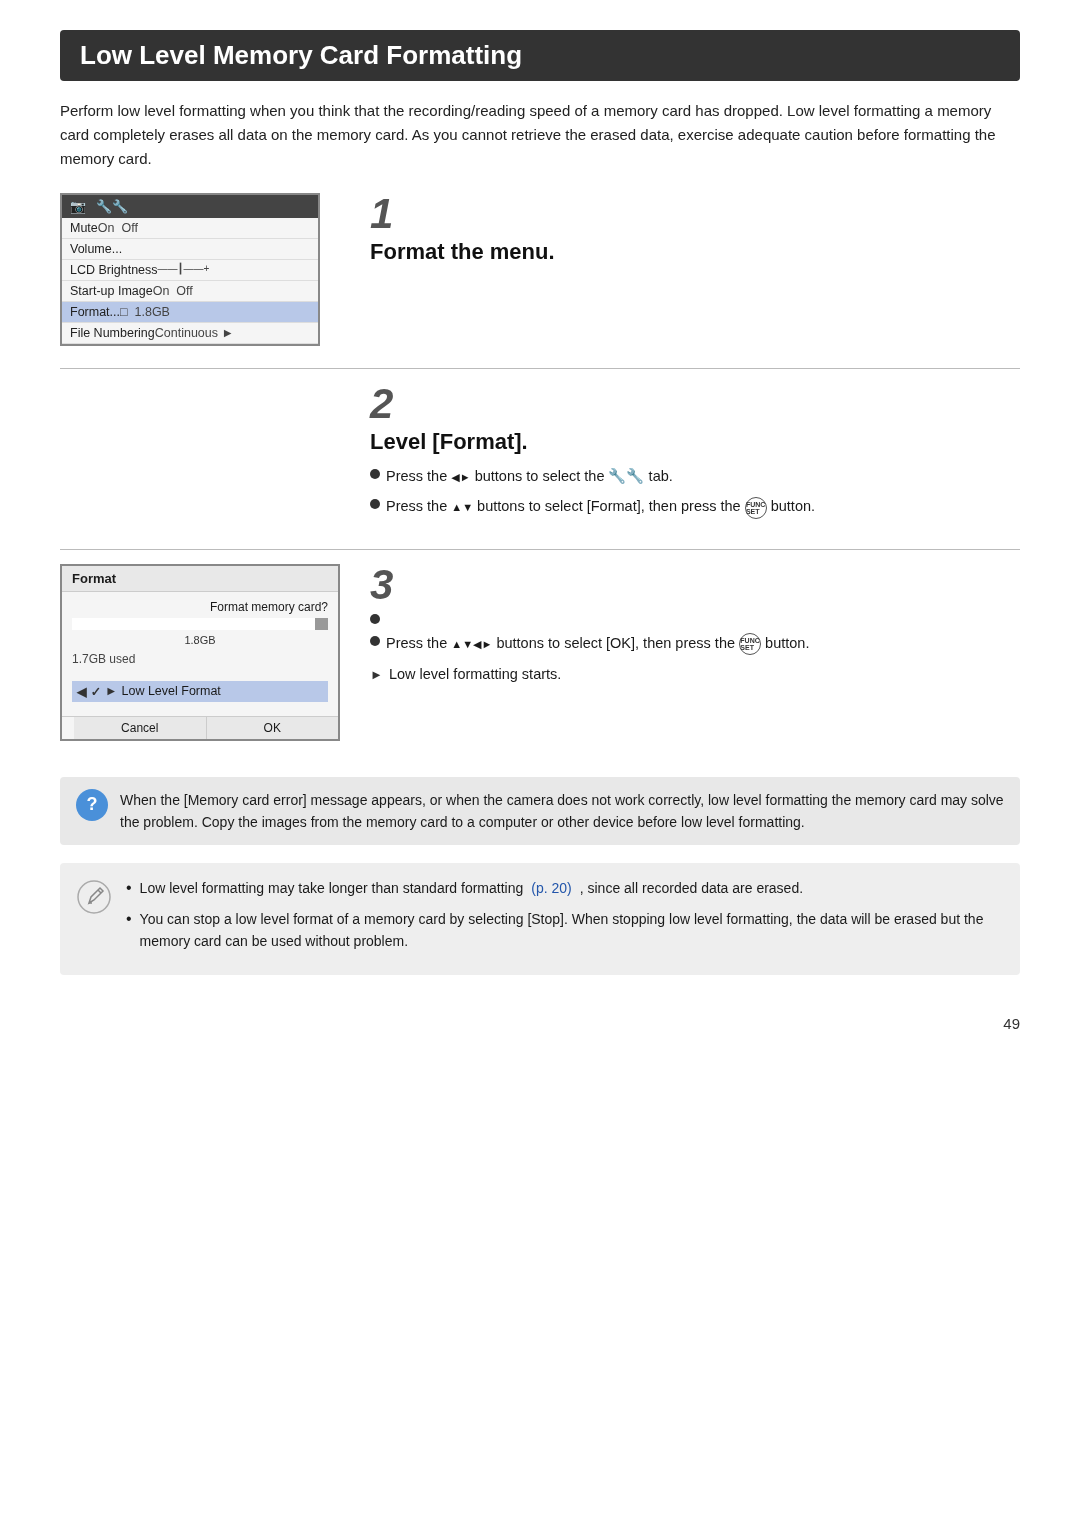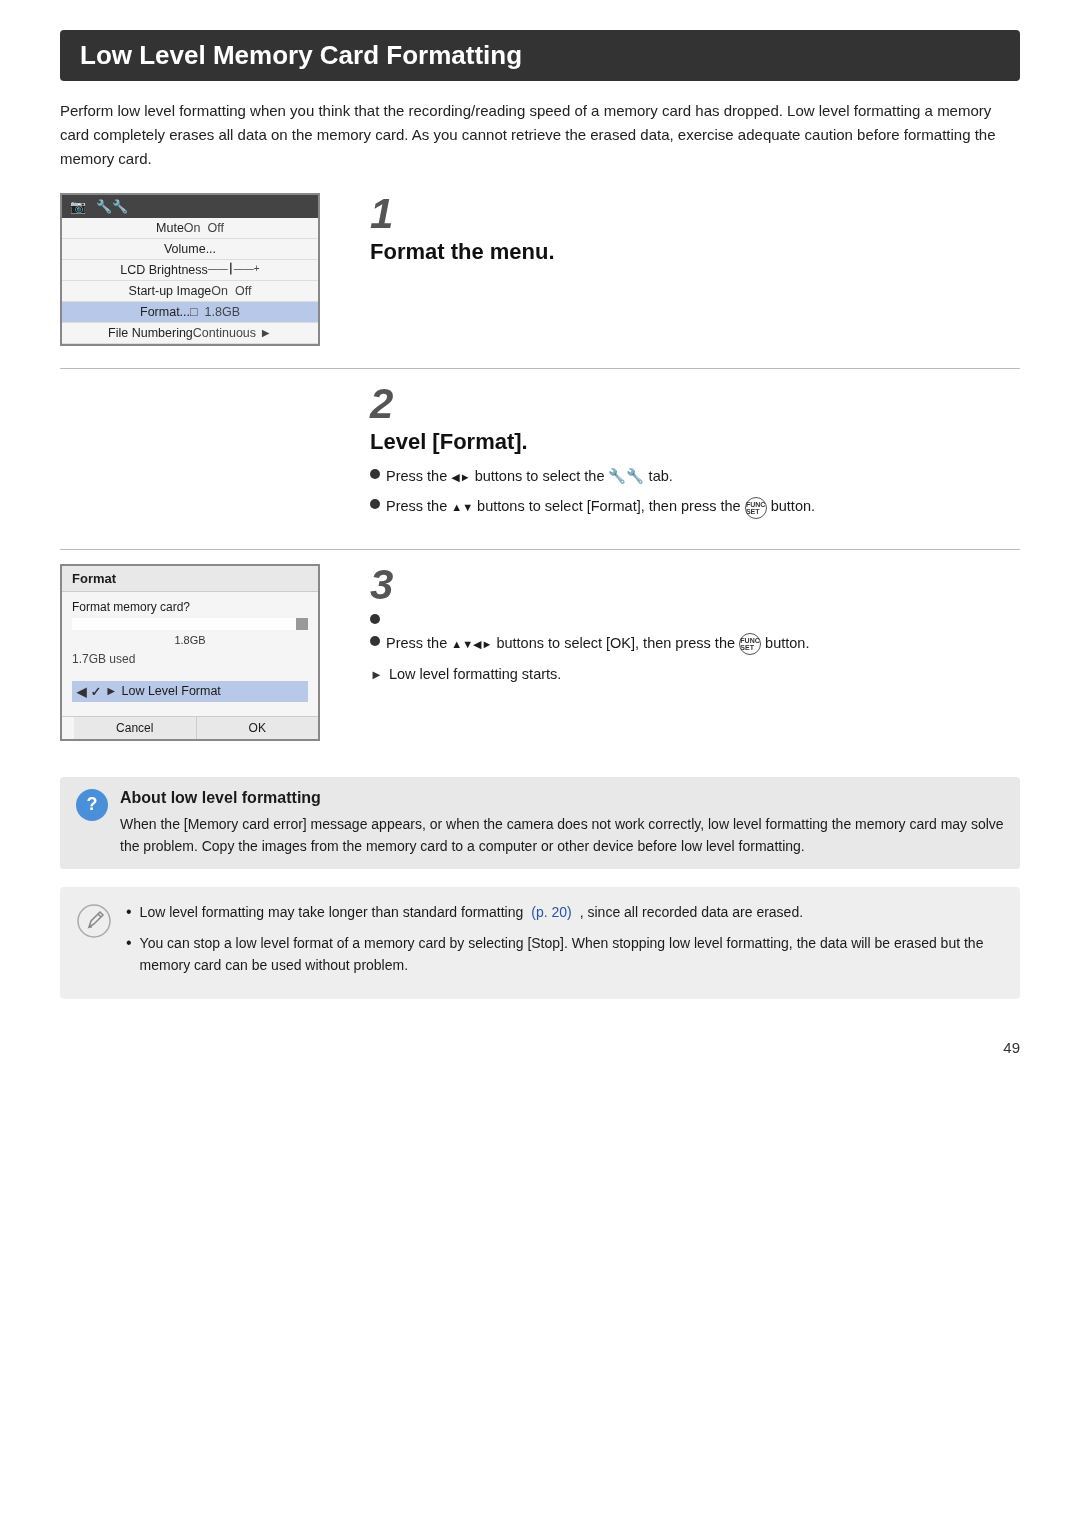--- a/index.html
+++ b/index.html
@@ -150,7 +150,7 @@
 
     .screen-menu-item {
       display: flex;
-      justify-content: center;
+      justify-content: flex-start;
       padding: 3px 8px;
       border-bottom: 1px solid #ddd;
       font-size: 12.5px;

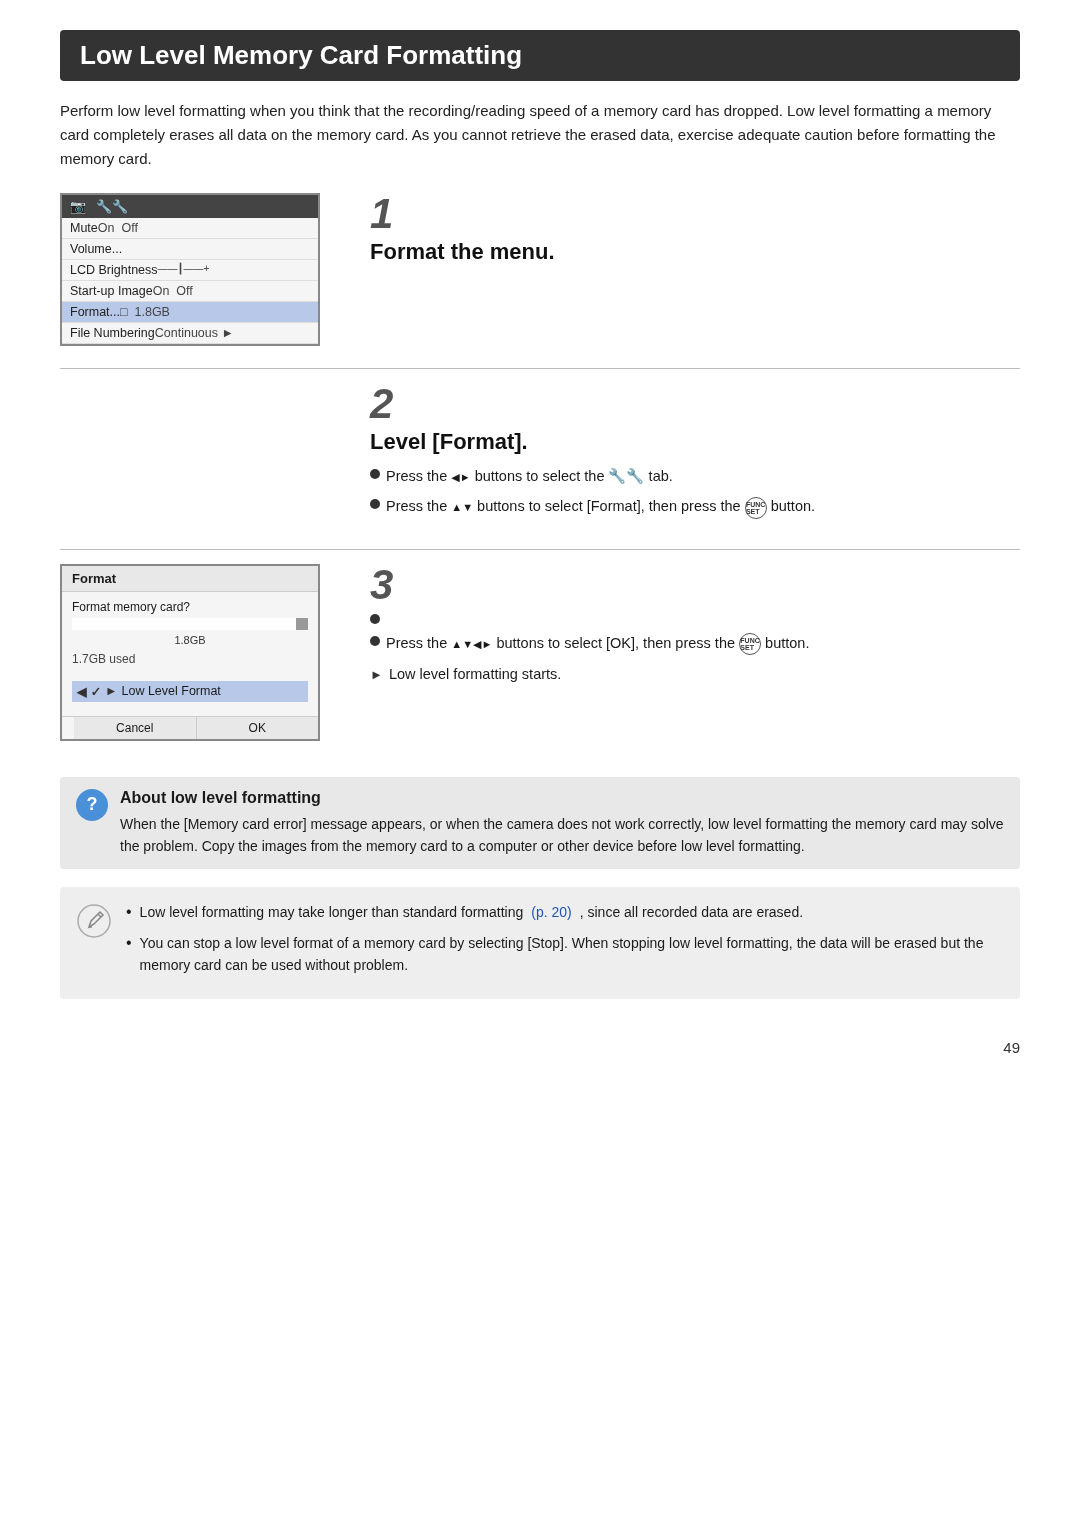--- a/index.html
+++ b/index.html
@@ -172,7 +172,7 @@
     .format-dialog {
       border: 2px solid #888;
       background: #f5f5f5;
-      width: 260px;
+      width: 280px;
       font-size: 13px;
       padding: 0;
     }

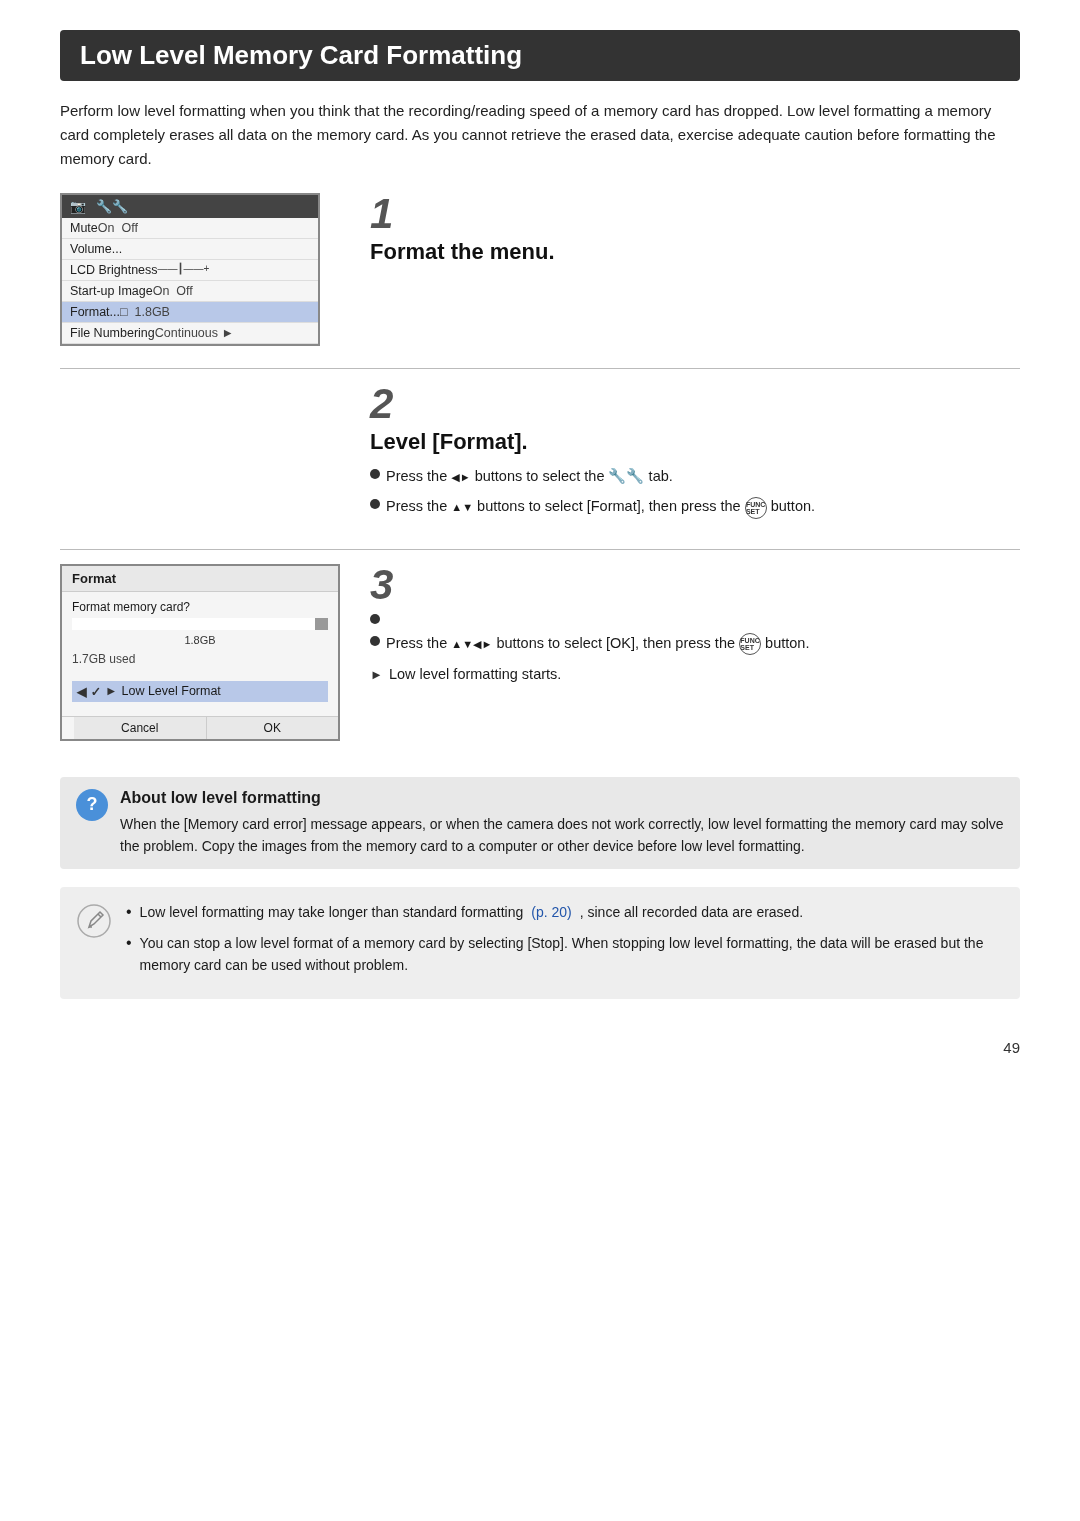--- a/index.html
+++ b/index.html
@@ -192,6 +192,7 @@
     .format-dialog-body .label {
       font-size: 12px;
       margin-bottom: 4px;
+      text-align: right;
     }
 
     .progress-bar-container {

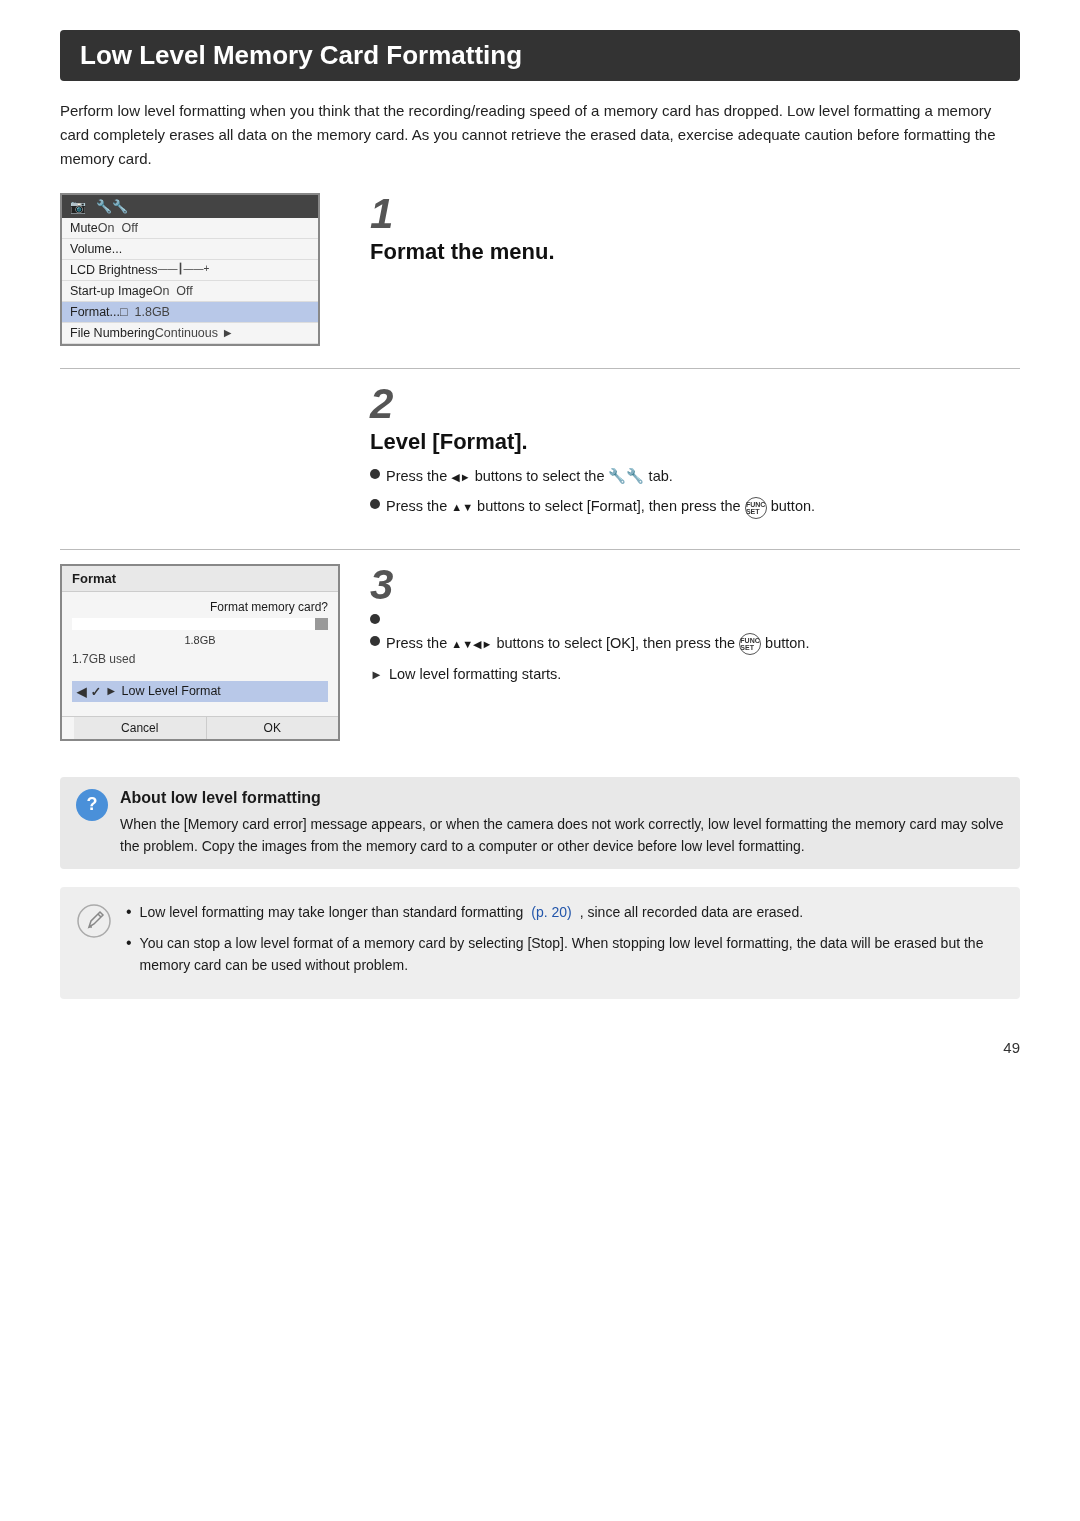--- a/index.html
+++ b/index.html
@@ -480,7 +480,6 @@
 <div class="info-box">
   <div class="info-icon">?</div>
   <div>
-    <div class="info-box-title">About low level formatting</div>
     <div class="info-box-text">When the [Memory card error] message appears, or when the camera does not work correctly, low level formatting the memory card may solve the problem. Copy the images from the memory card to a computer or other device before low level formatting.</div>
   </div>
 </div>

